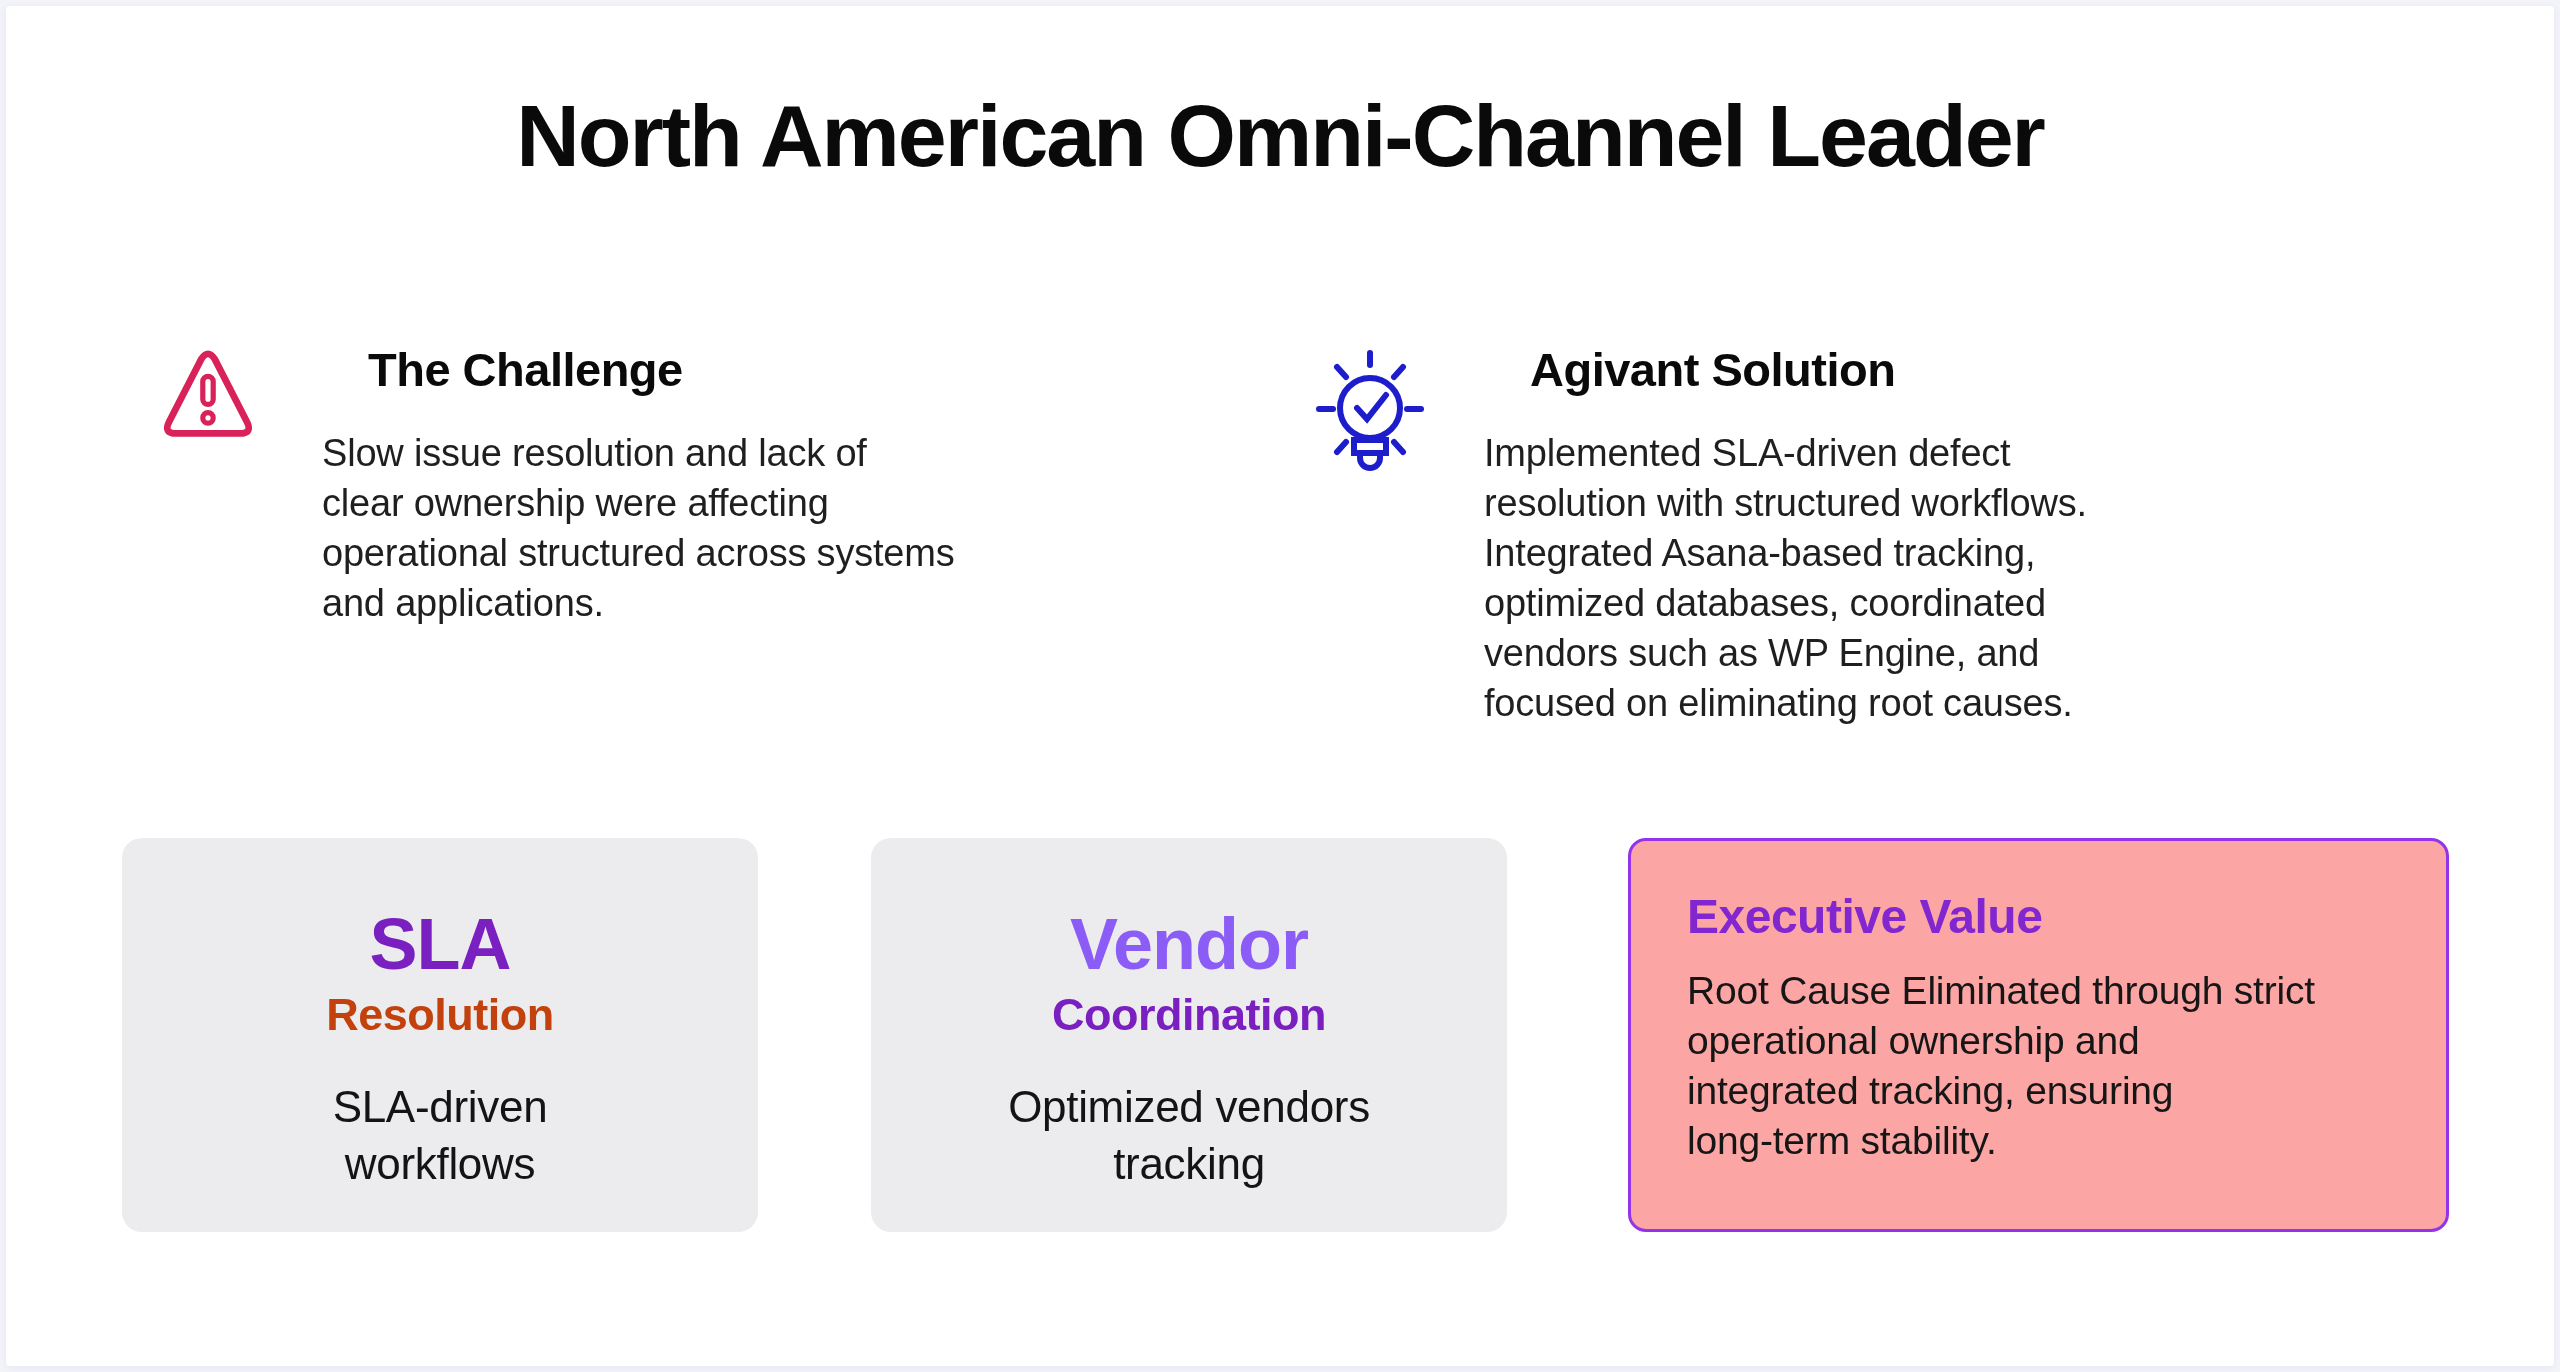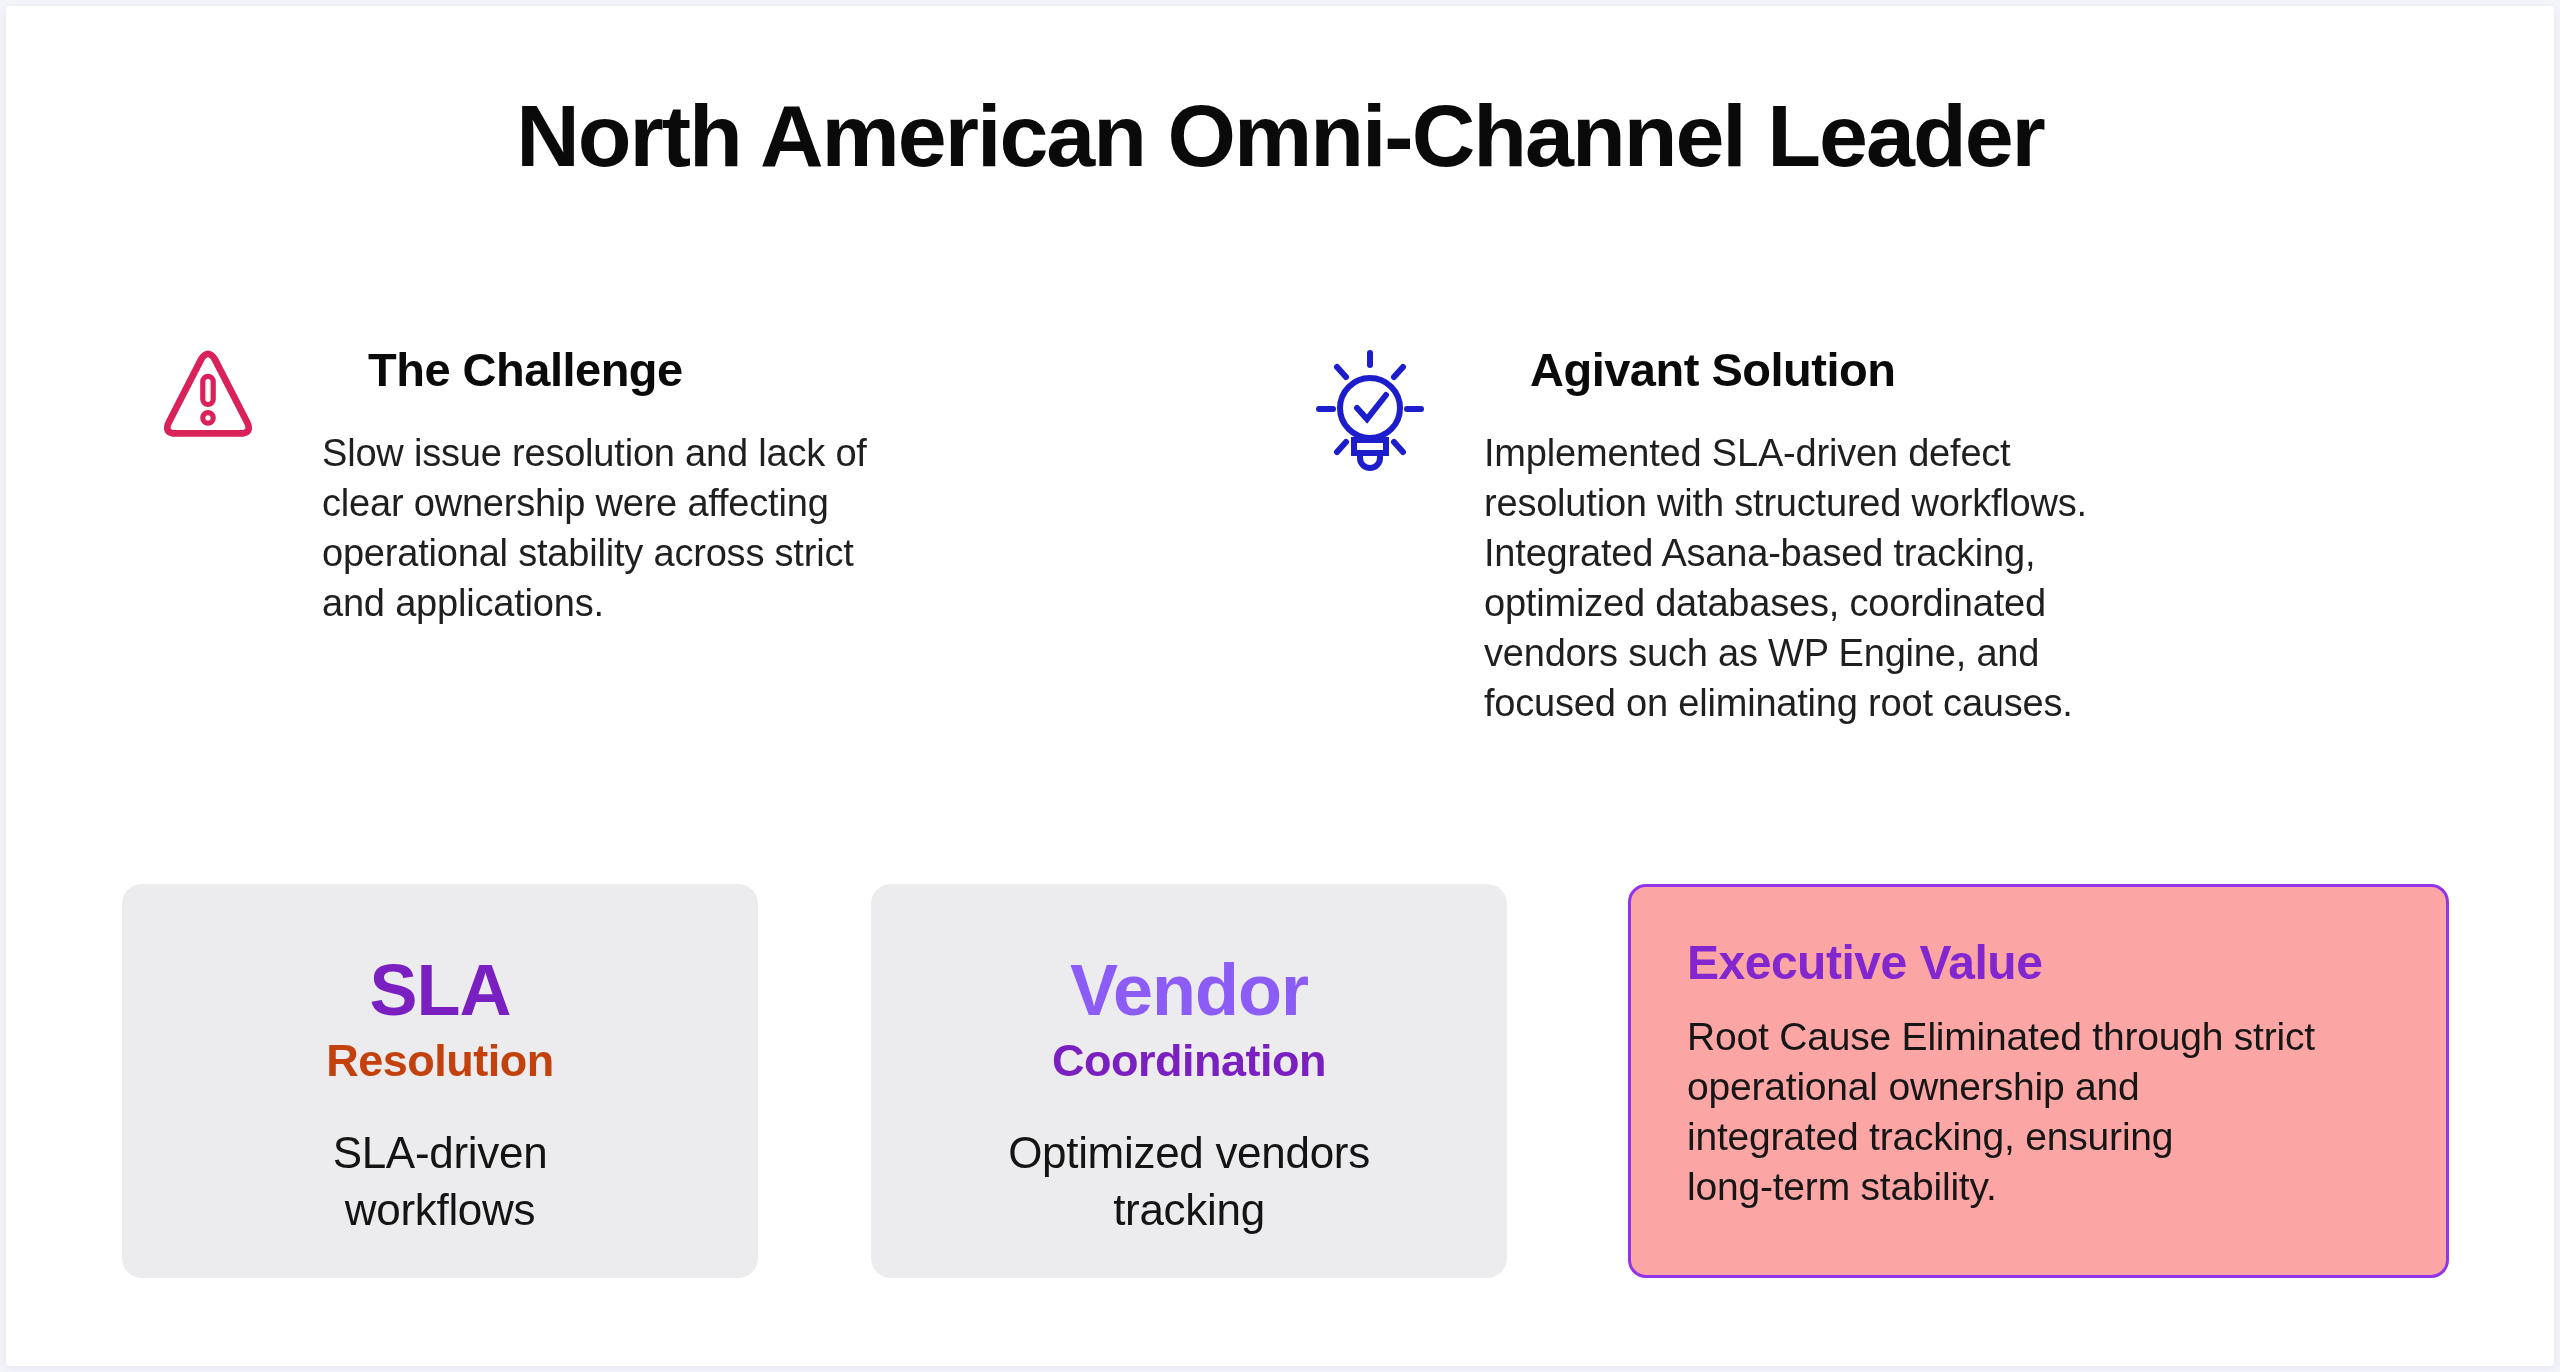--- a/index.html
+++ b/index.html
@@ -124,7 +124,7 @@
         <div class="info-heading">The Challenge</div>
         <p class="info-body pre">Slow issue resolution and lack of
 clear ownership were affecting
-operational stability across strict
+operational structured across systems
 and applications.</p>
       </div>
     </section>

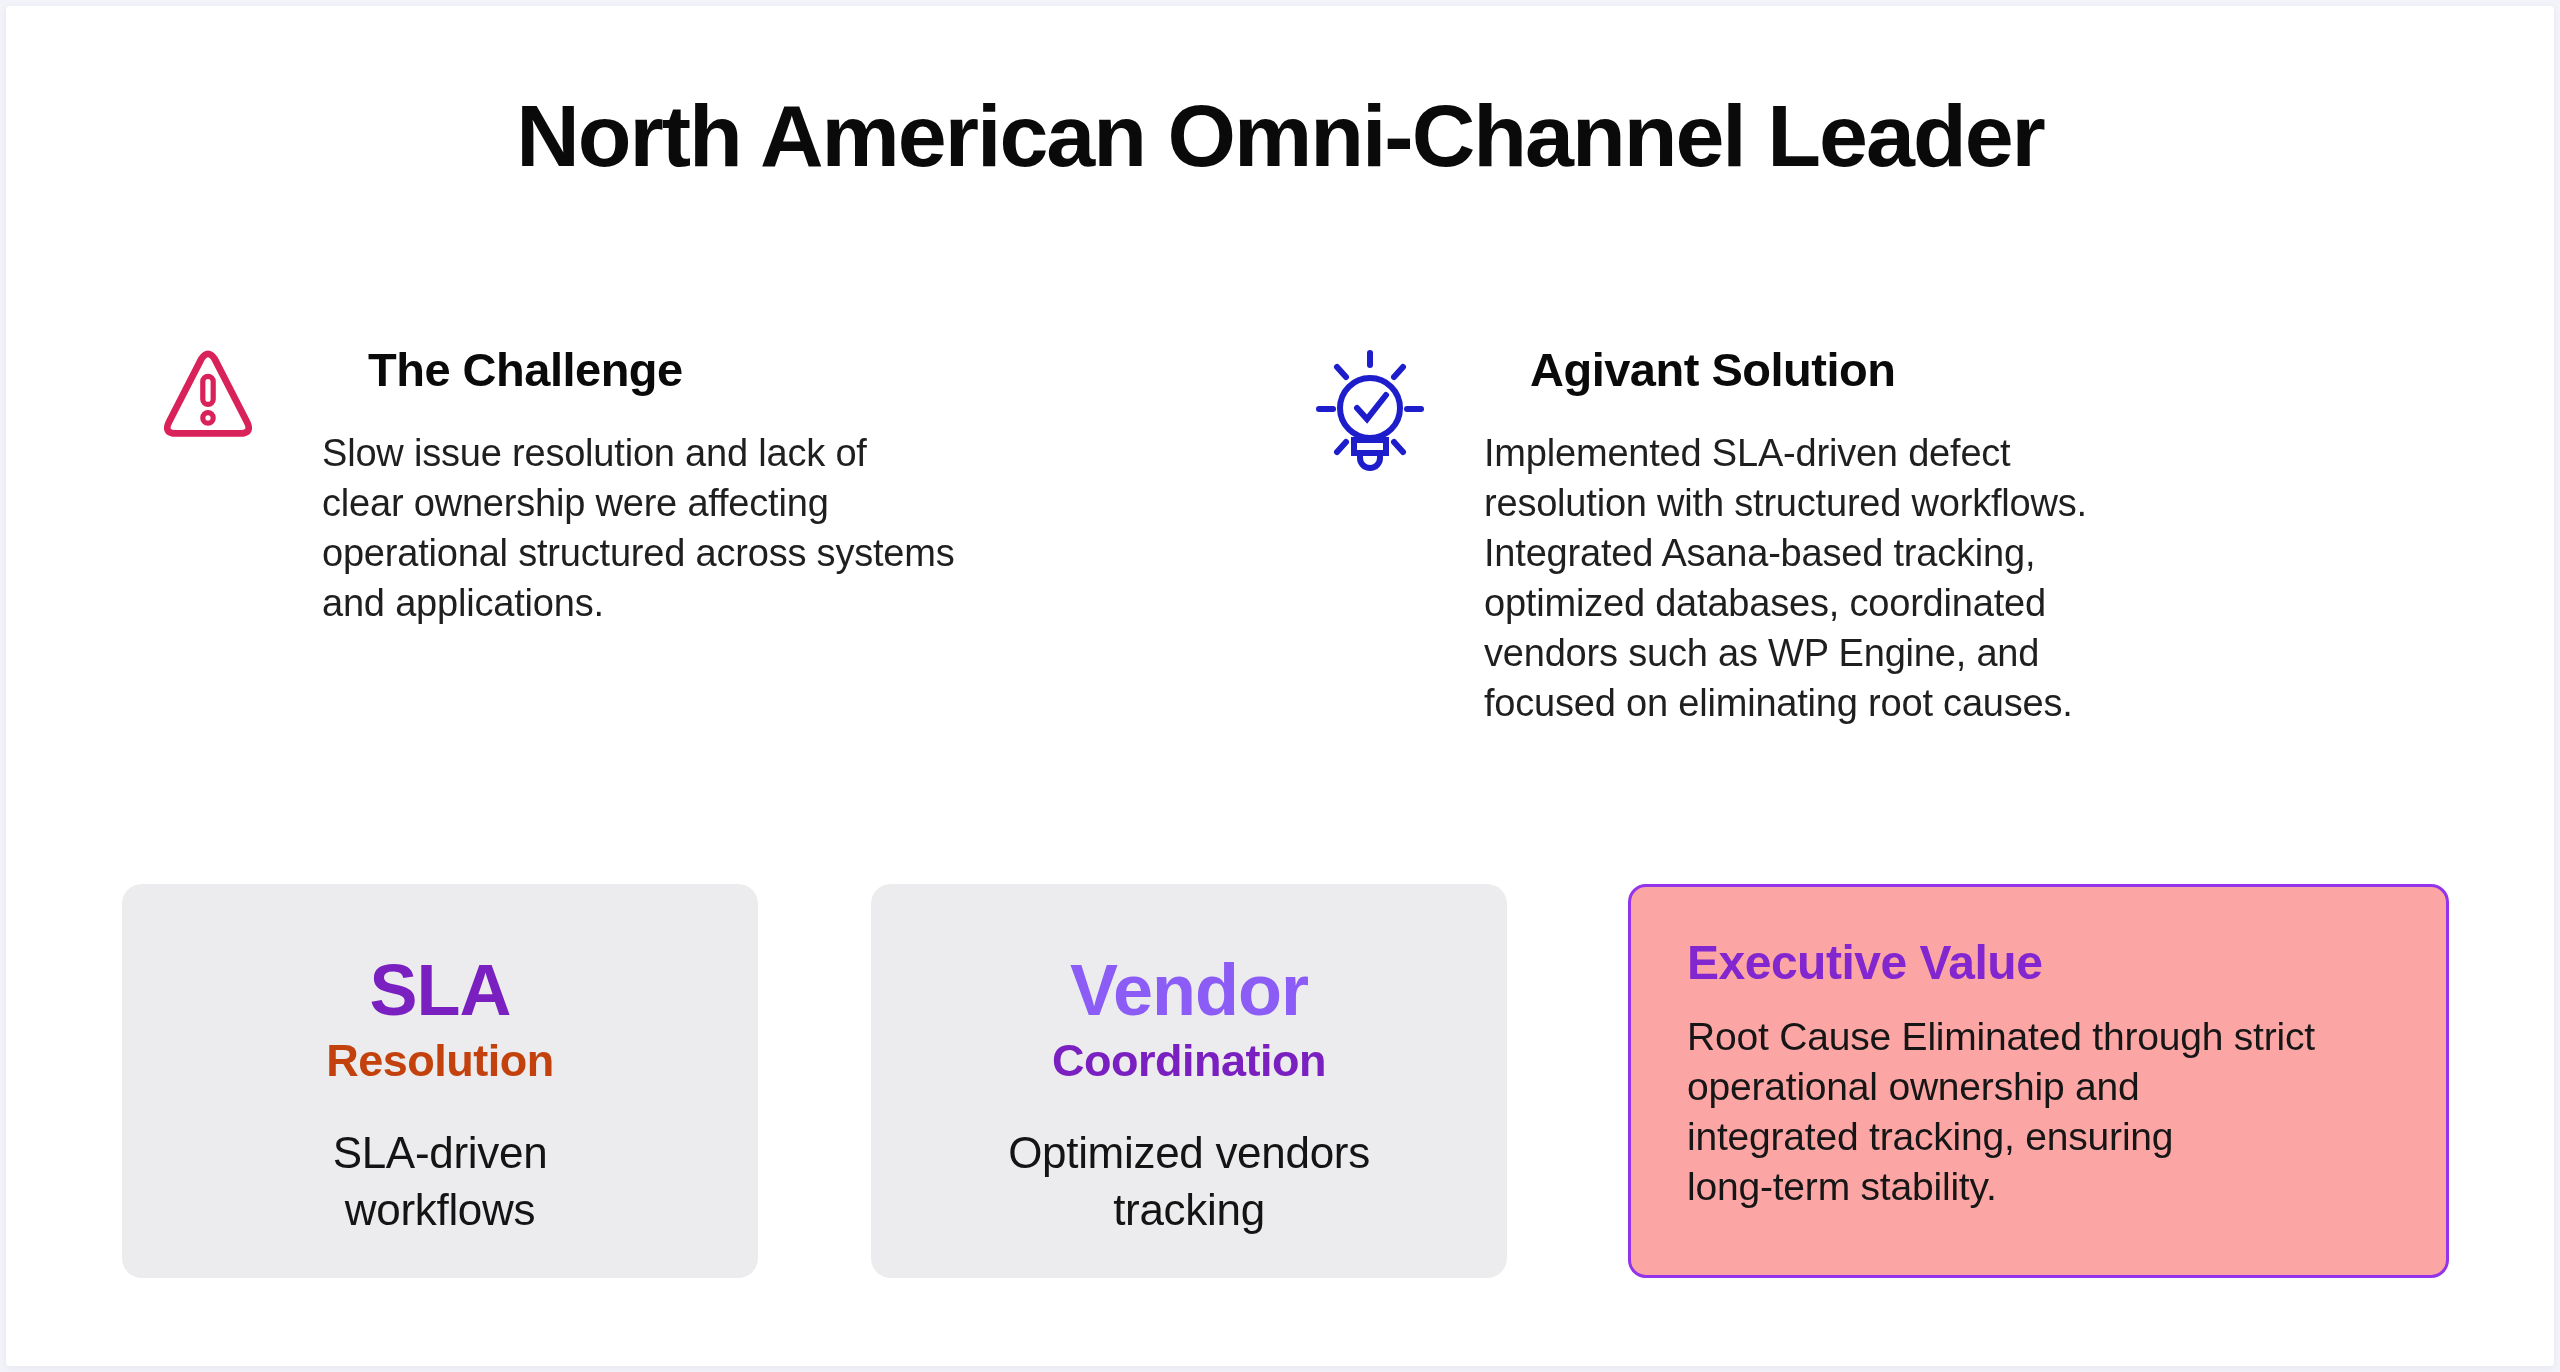--- a/index.html
+++ b/index.html
@@ -55,7 +55,7 @@
 
   
   .cards-row {
-    position: absolute; left: 116px; top: 878px;
+    position: absolute; left: 116px; top: 832px;
     width: 2329px; height: 394px;
     display: flex;
   }

